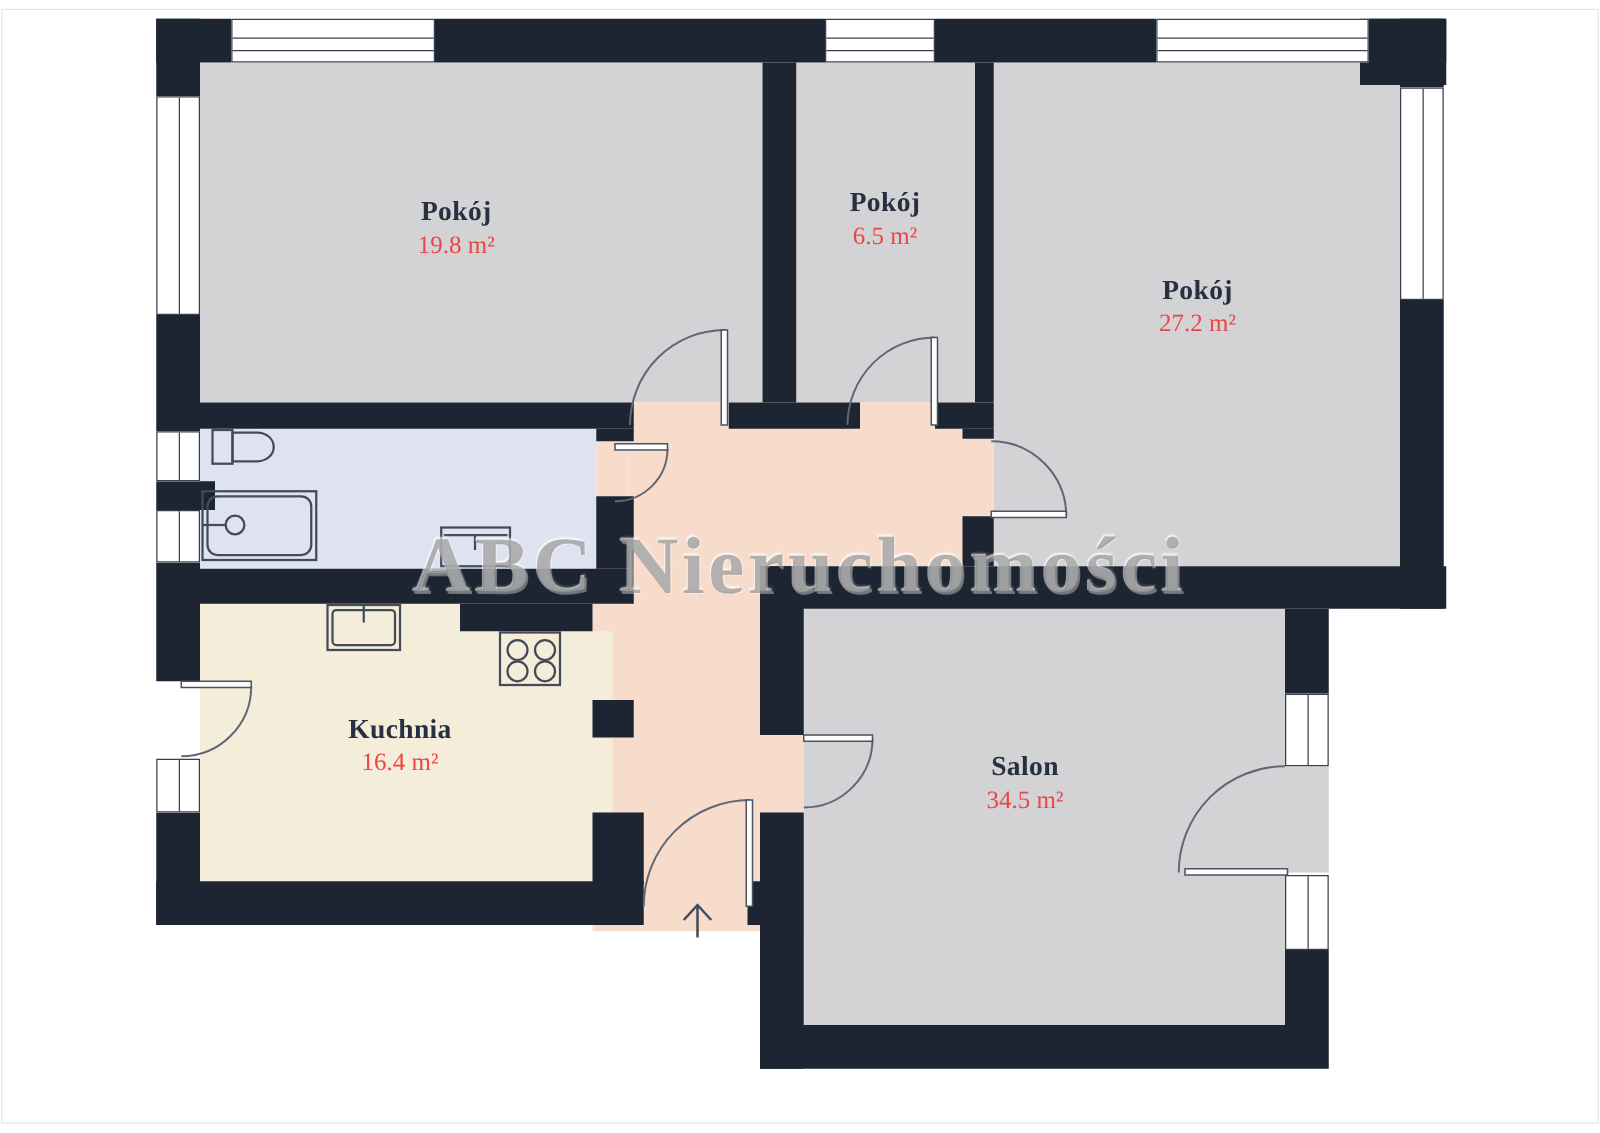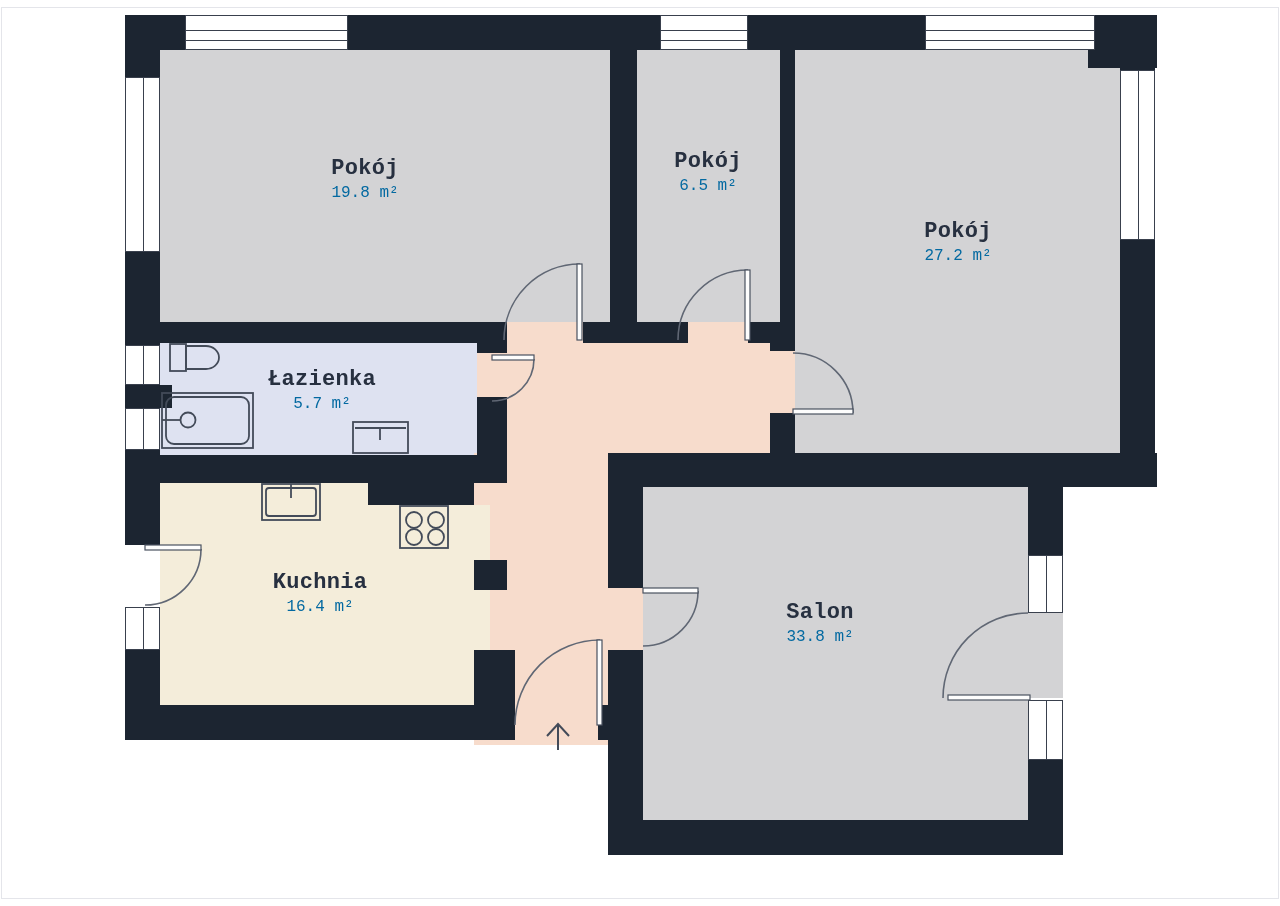--- a/index.html
+++ b/index.html
@@ -4,7 +4,7 @@
 <style>
   html,body{margin:0;padding:0;background:#ffffff;}
   .canvas{position:relative;width:1280px;height:906px;background:#fff;overflow:hidden;
-          font-family:Liberation Mono, monospace;}
+          font-family:Liberation Serif, serif;}
   .frame{position:absolute;left:1px;right:1px;top:7px;bottom:7px;border:1px solid #e4e5ea;
          pointer-events:none;z-index:60;}
   .floor,.wall,.win{position:absolute;box-sizing:border-box;}

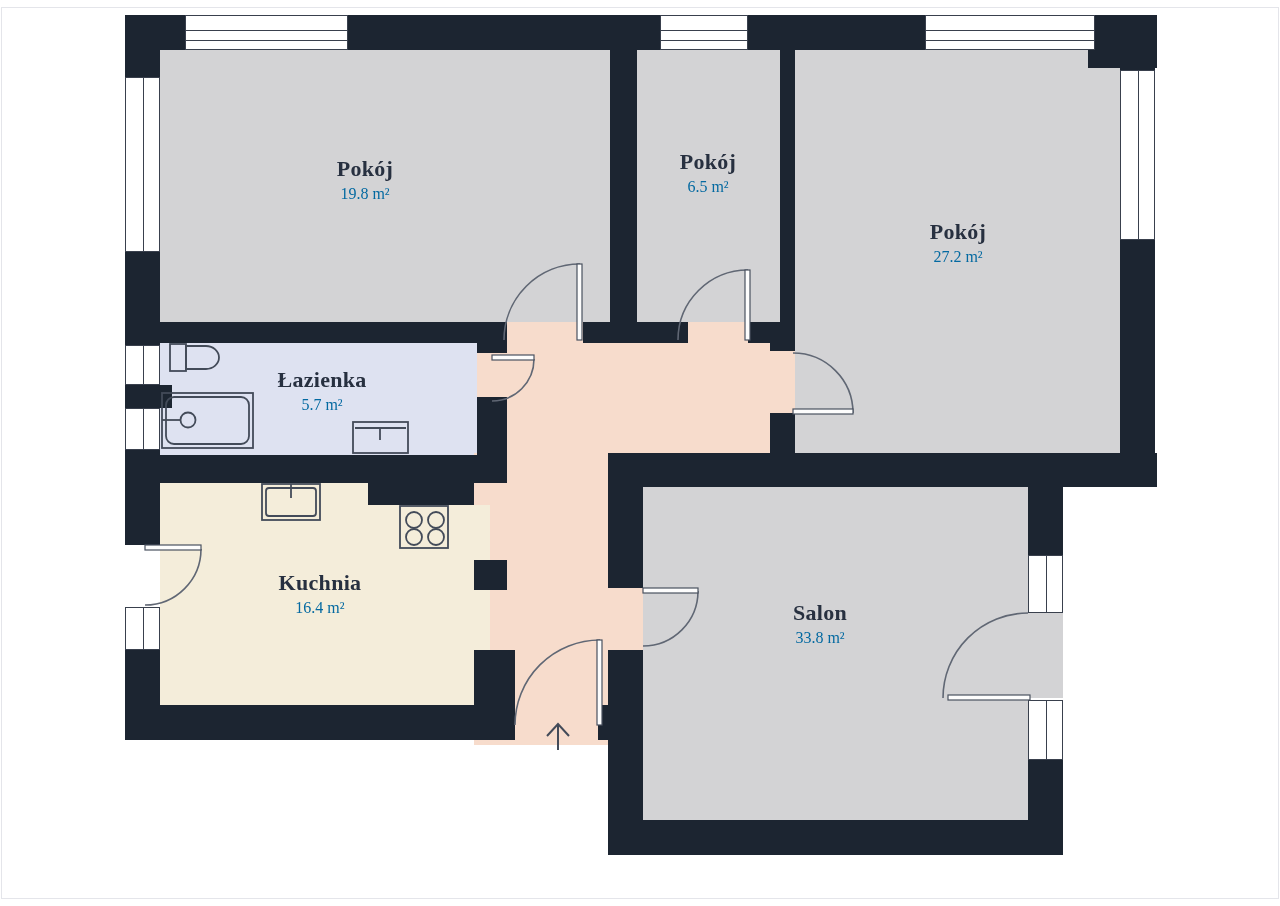--- a/index.html
+++ b/index.html
@@ -22,7 +22,7 @@
   svg.overlay{position:absolute;left:0;top:0;z-index:30;}
   .room-label{position:absolute;transform:translateX(-50%);text-align:center;z-index:40;white-space:nowrap;}
   .room-label .nm{font-size:22px;font-weight:bold;color:#273040;letter-spacing:.3px;}
-  .room-label .ar{font-size:16px;color:#0369a1;margin-top:3px;}
+  .room-label .ar{font-size:20px;color:#ef4444;margin-top:3px;}
   .watermark{position:absolute;left:50%;transform:translateX(-50%);top:416px;z-index:50;
              font-size:65px;font-weight:bold;letter-spacing:3px;white-space:nowrap;
              color:rgba(125,125,125,.58);

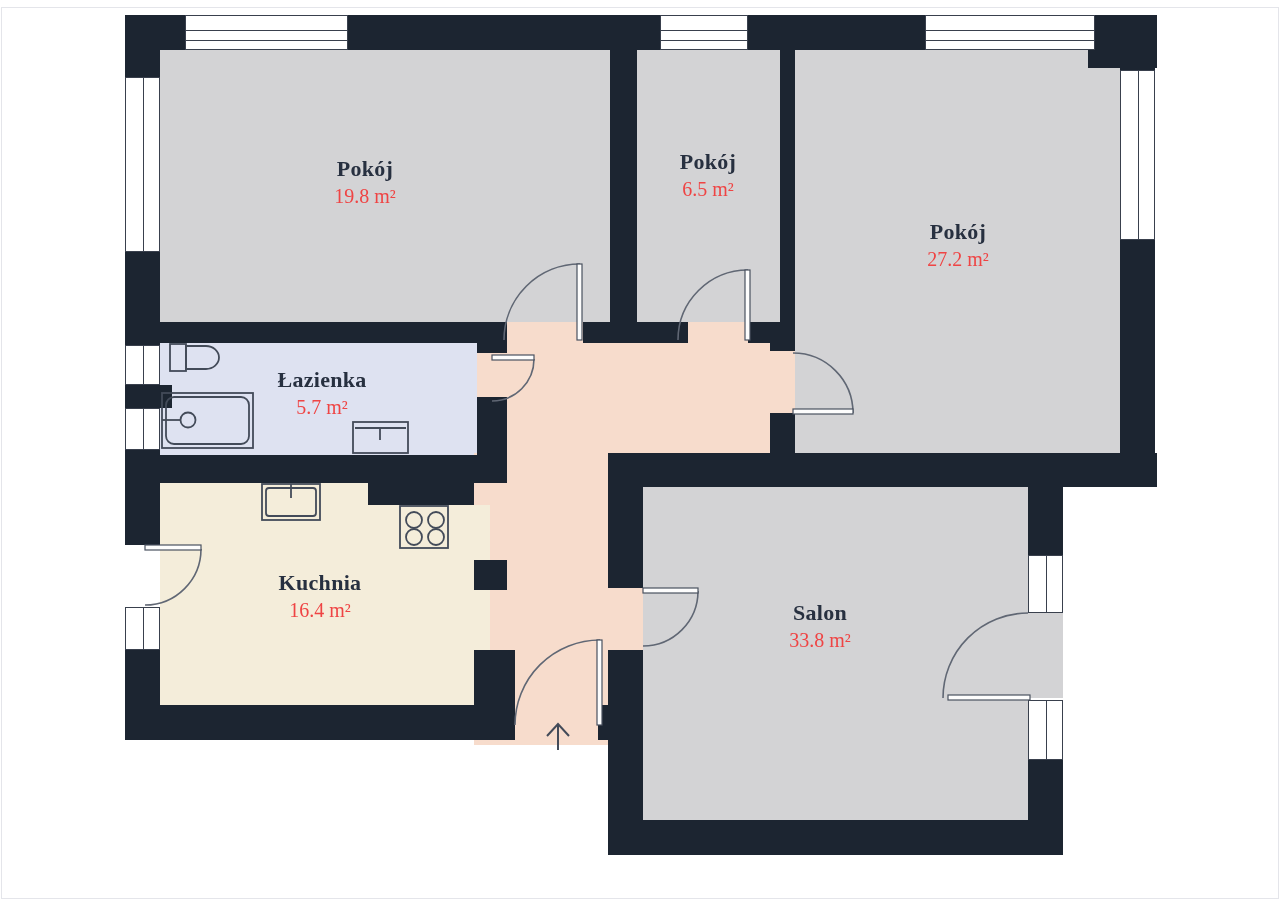--- a/index.html
+++ b/index.html
@@ -175,10 +175,6 @@
     <div class="nm">Pokój</div>
     <div class="ar">27.2 m²</div>
   </div>
-  <div class="room-label" style="left:322px;top:367px;">
-    <div class="nm">Łazienka</div>
-    <div class="ar">5.7 m²</div>
-  </div>
   <div class="room-label" style="left:320px;top:570px;">
     <div class="nm">Kuchnia</div>
     <div class="ar">16.4 m²</div>

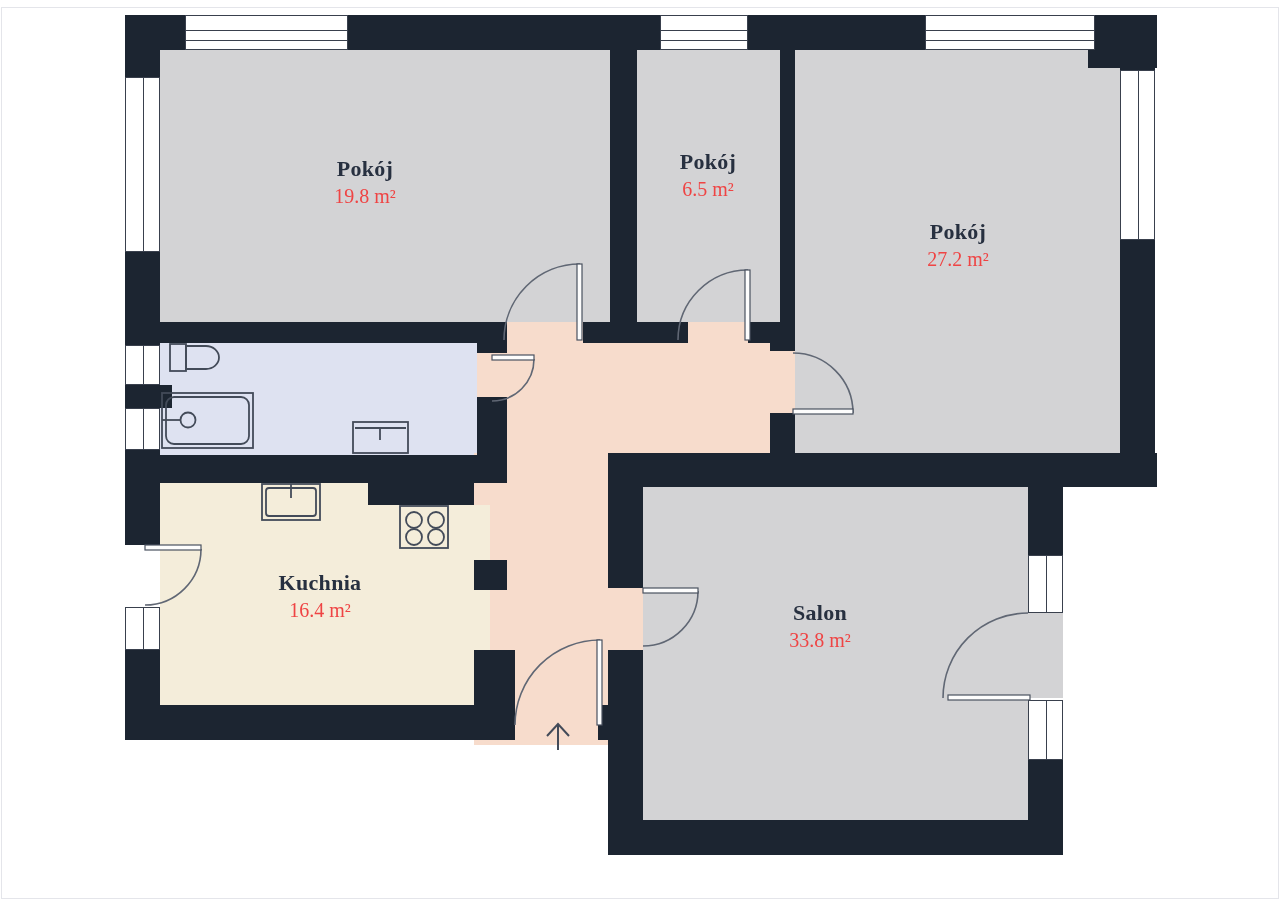--- a/index.html
+++ b/index.html
@@ -184,6 +184,7 @@
     <div class="ar">33.8 m²</div>
   </div>
 
+  <div class="watermark">ABC Nieruchomości</div>
 
   <div class="frame"></div>
 </div>

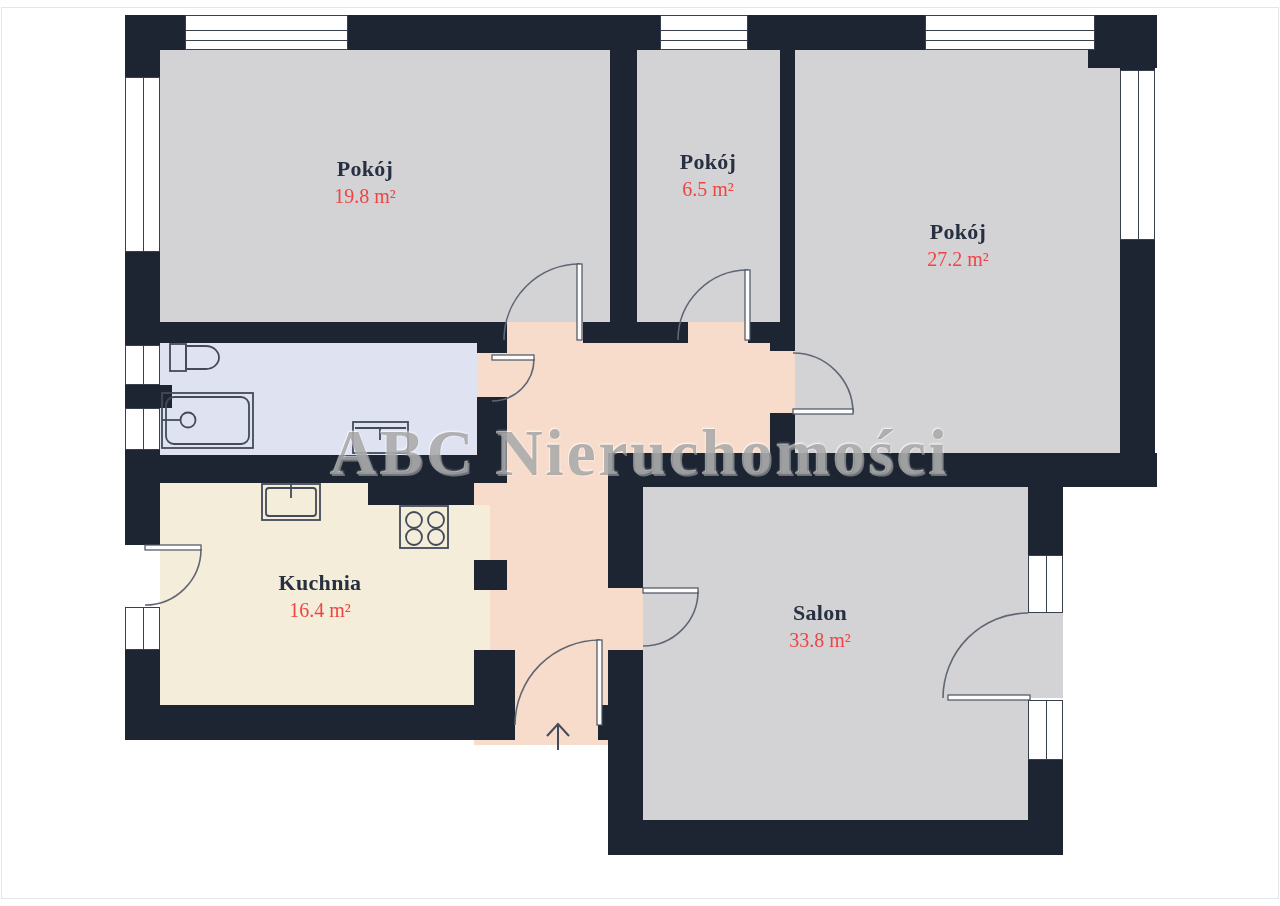--- a/index.html
+++ b/index.html
@@ -181,7 +181,7 @@
   </div>
   <div class="room-label" style="left:820px;top:600px;">
     <div class="nm">Salon</div>
-    <div class="ar">33.8 m²</div>
+    <div class="ar">34.5 m²</div>
   </div>
 
   <div class="watermark">ABC Nieruchomości</div>

